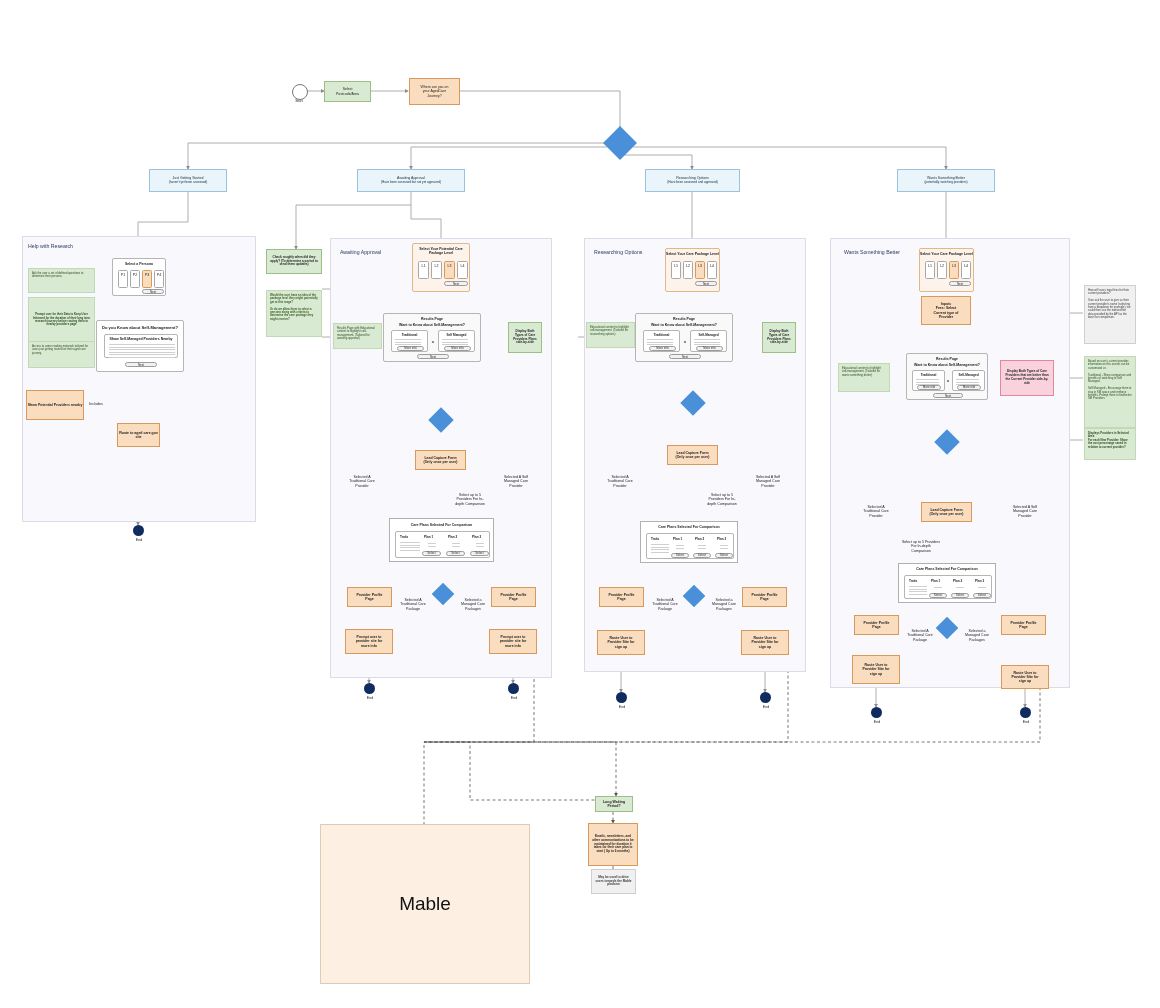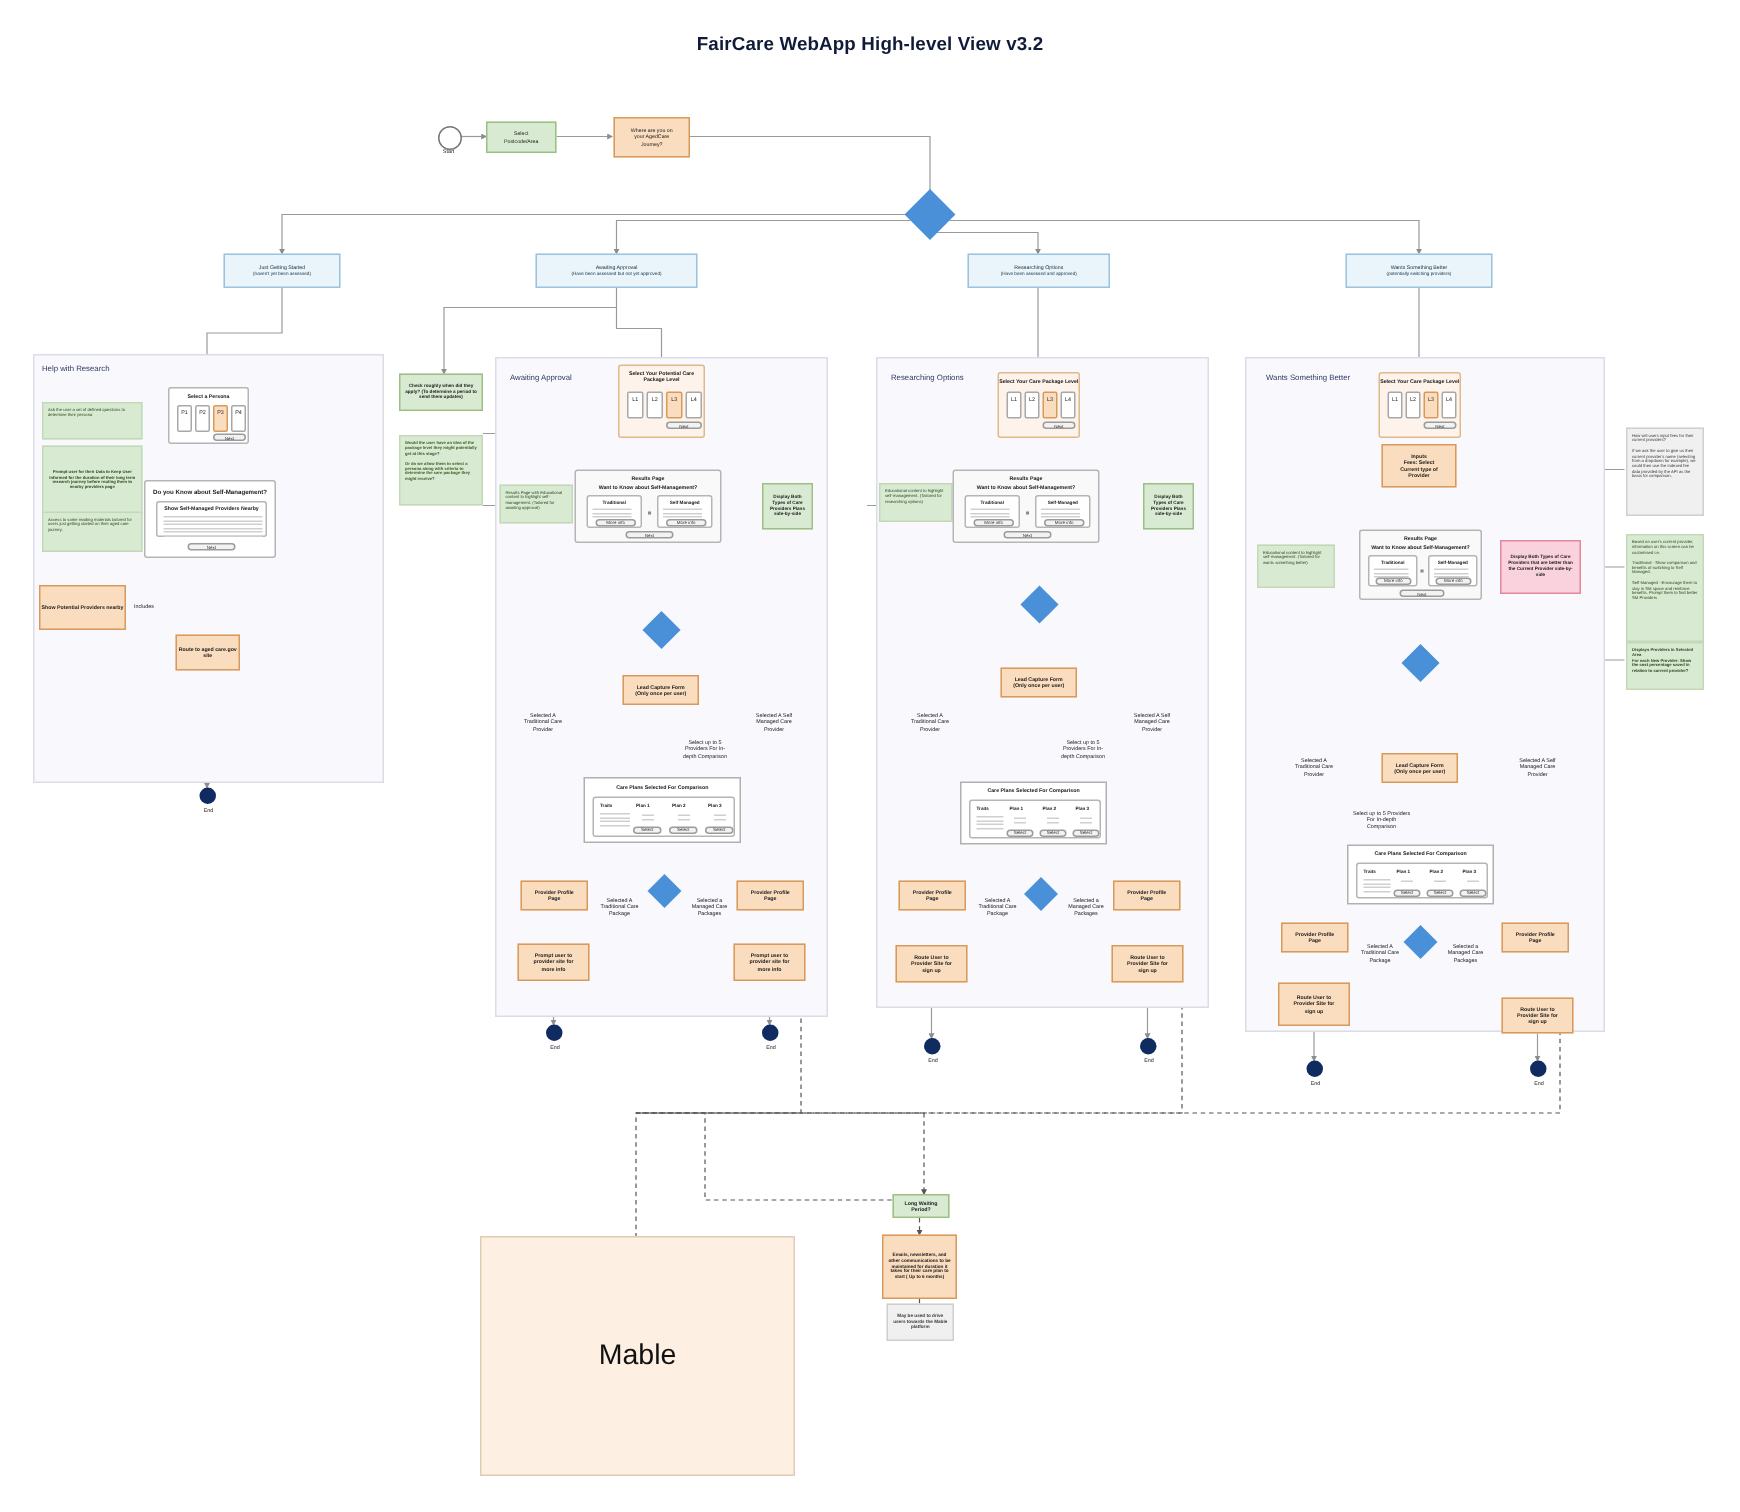--- a/index.html
+++ b/index.html
@@ -64,7 +64,6 @@
 
 <div id="canvas">
 
-  <div class="title">FairCare WebApp High-level View v3.2</div>
 
   <svg id="wires">
     <defs>

